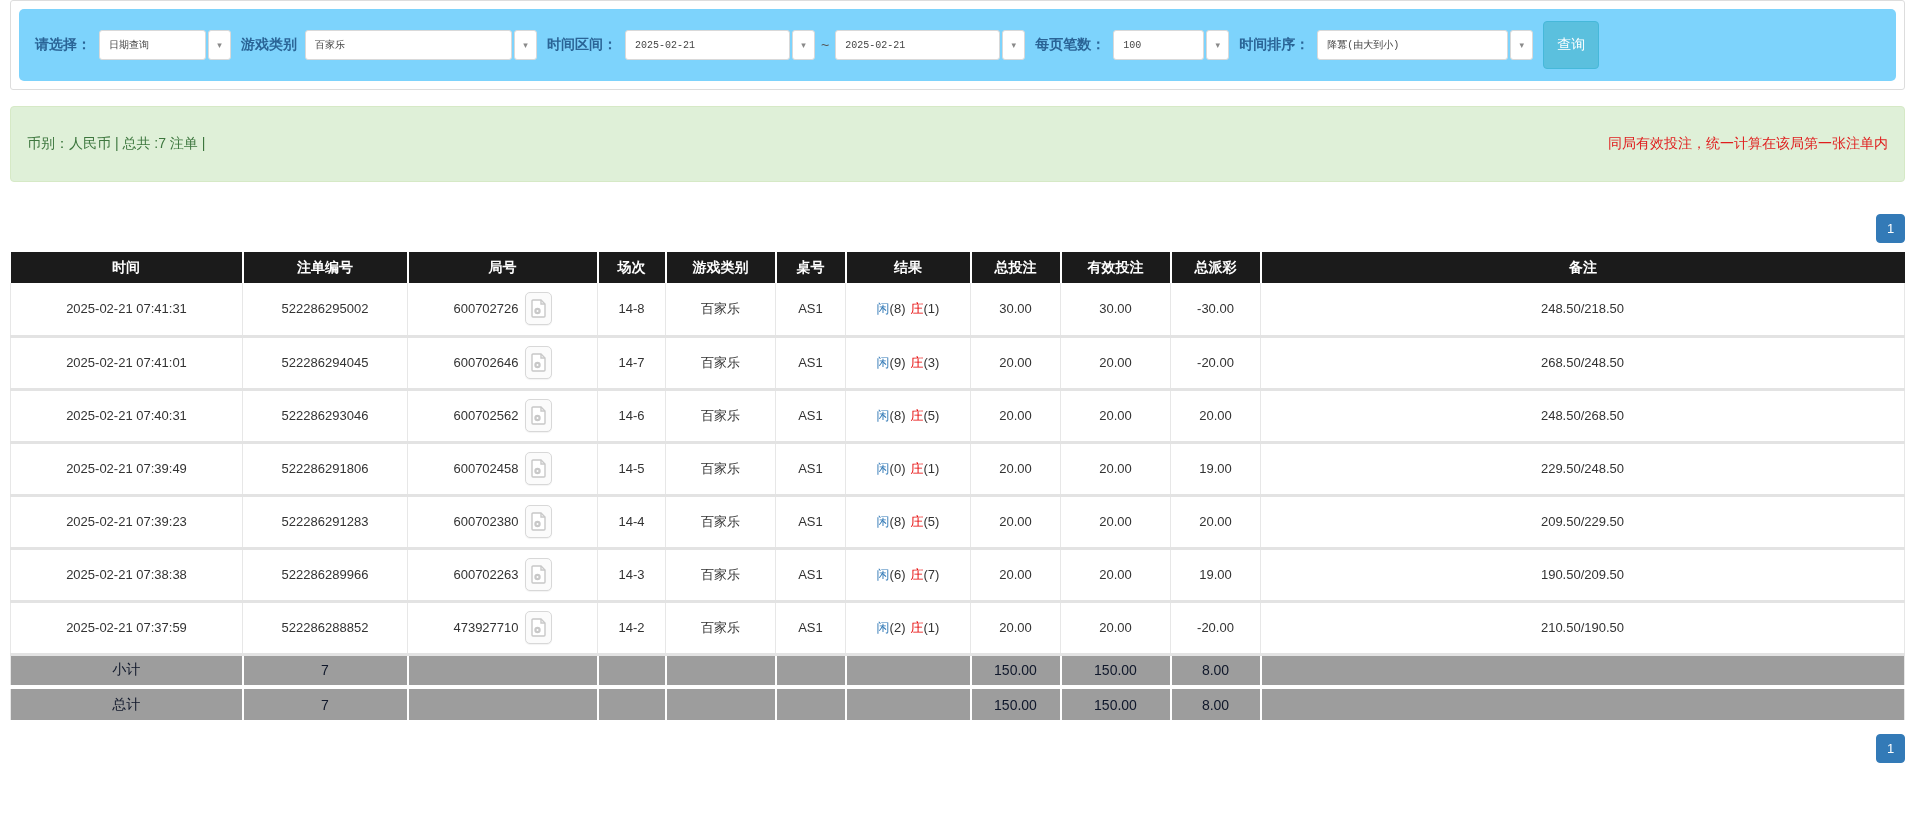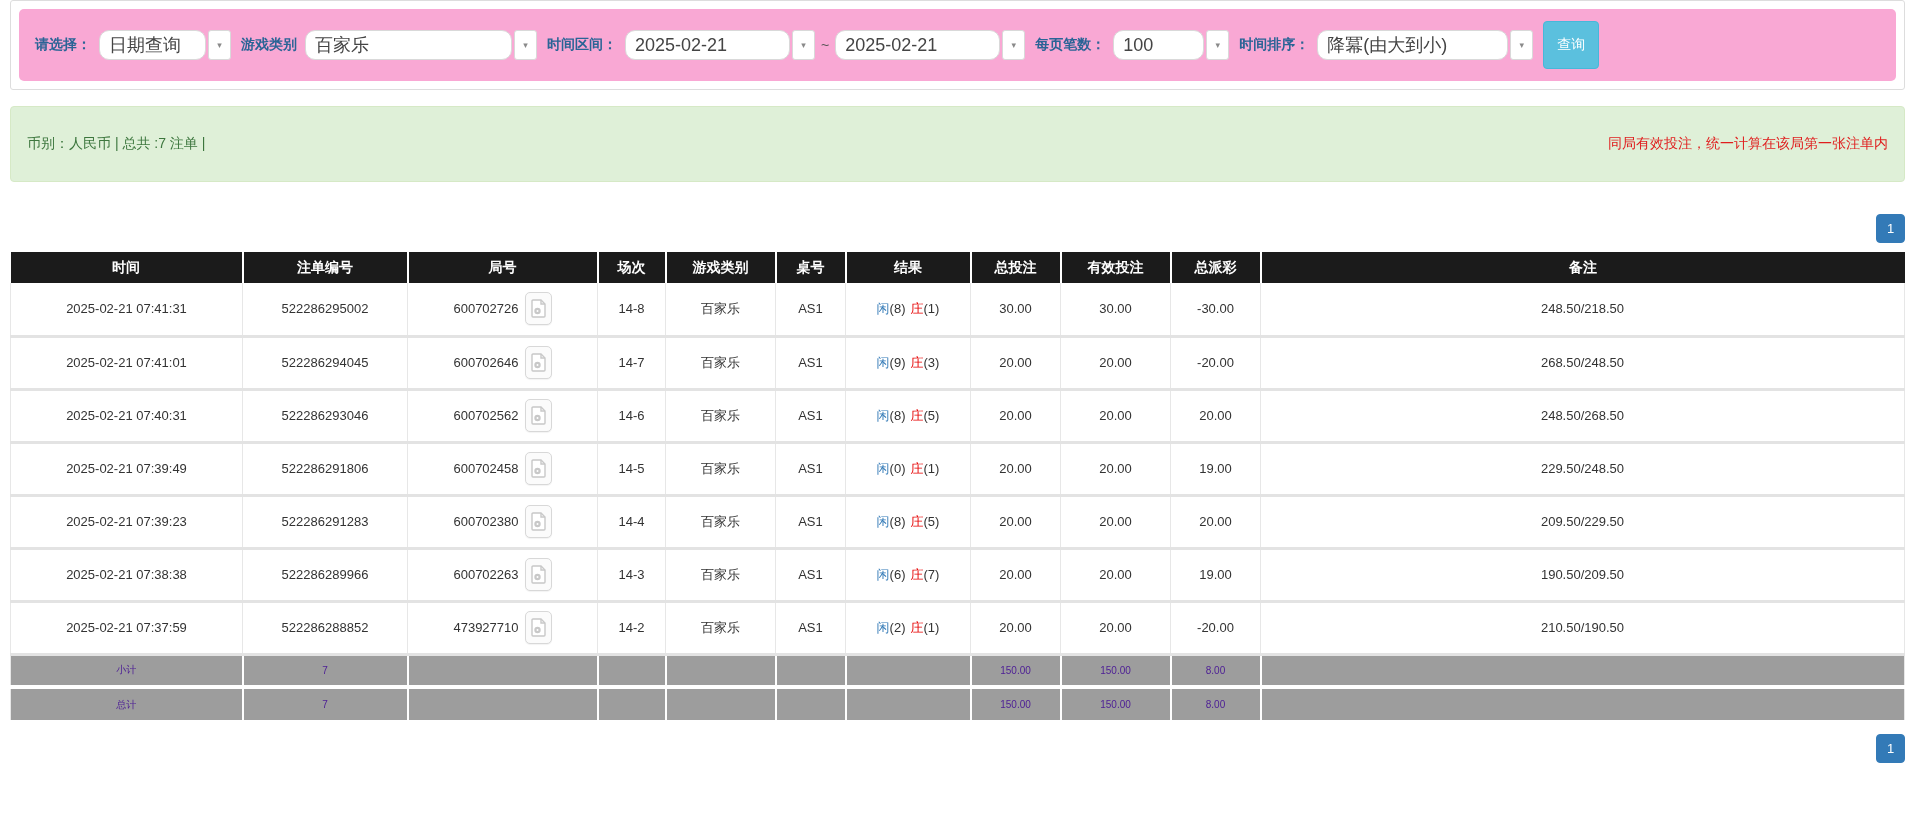--- a/index.html
+++ b/index.html
@@ -11,7 +11,7 @@
 
   
   .filter-panel { border: 1px solid #ddd; border-radius: 3px; padding: 8px; background: #fff; }
-  .filter-bar { background: #f9a8d4; border-radius: 5px; padding: 12px 14px; display: flex; align-items: center; }
+  .filter-bar { background: #7dd3fc; border-radius: 5px; padding: 12px 14px; display: flex; align-items: center; }
   .flabel { color: #2a6496; font-weight: 700; font-size: 14px; white-space: nowrap; margin: 0 8px 0 10px; }
   .flabel:first-child { margin-left: 2px; }
   .combo { display: flex; height: 30px; }

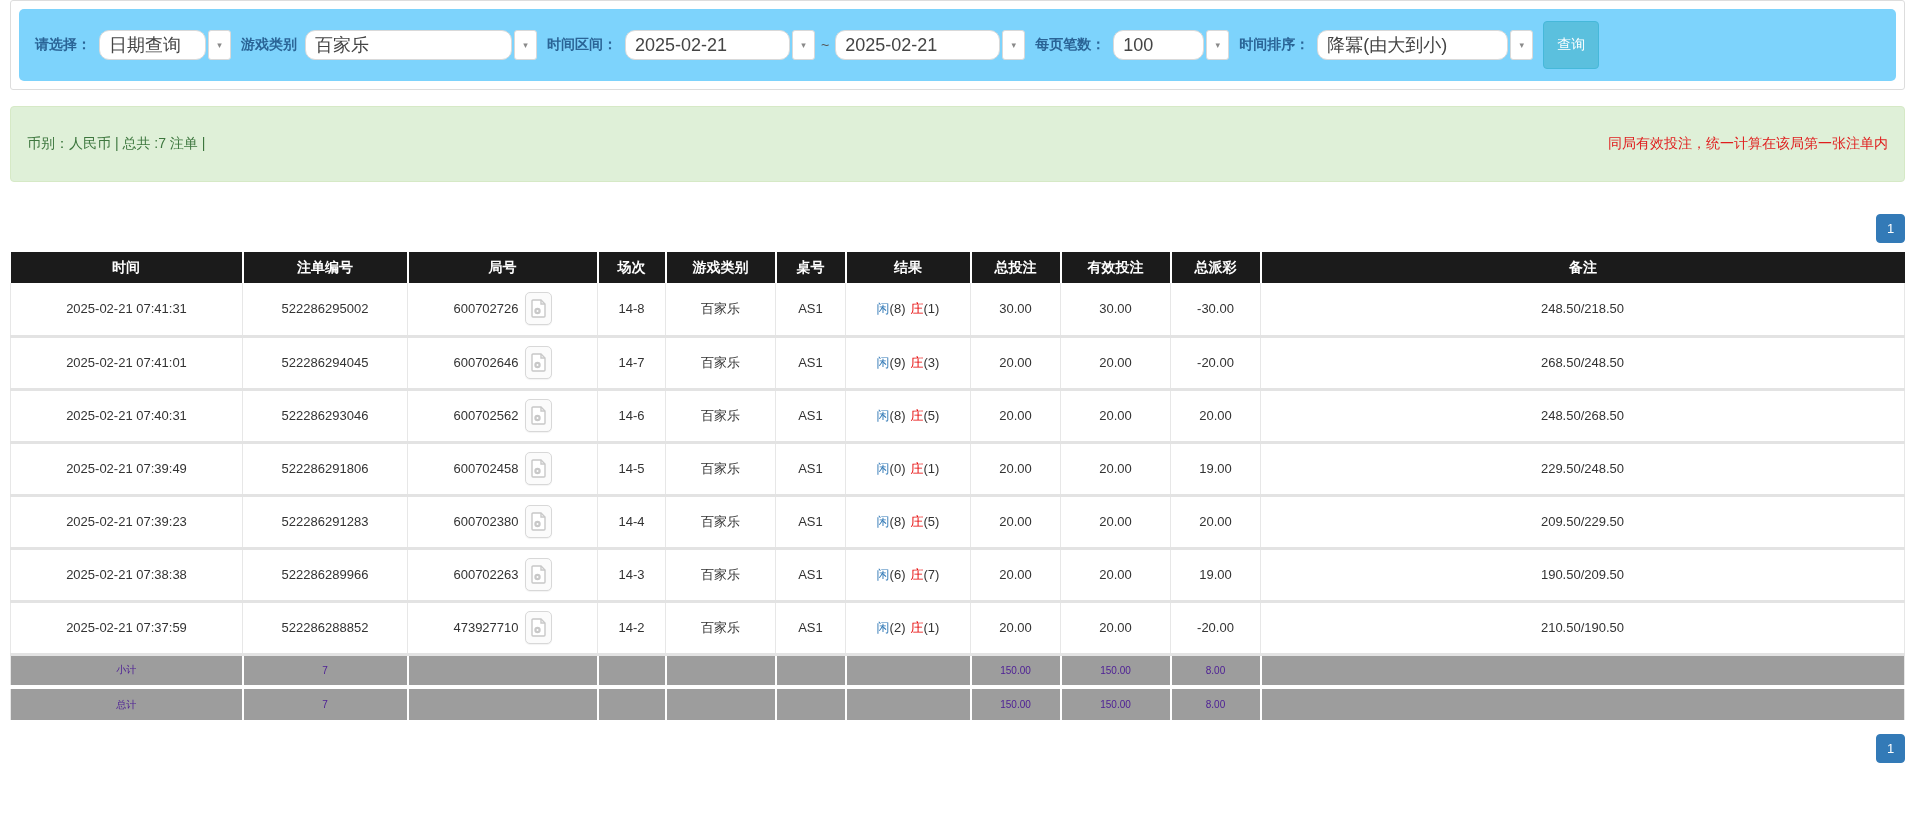--- a/index.html
+++ b/index.html
@@ -15,7 +15,7 @@
   .flabel { color: #2a6496; font-weight: 700; font-size: 14px; white-space: nowrap; margin: 0 8px 0 10px; }
   .flabel:first-child { margin-left: 2px; }
   .combo { display: flex; height: 30px; }
-  .combo .val { flex: 1; background: #fff; border: 1px solid #d9d9d9; border-radius: 10px; padding: 0 9px; font-size: 18px; color: #444; display: flex; align-items: center; white-space: nowrap; overflow: hidden; }
+  .combo .val { flex: 1; background: #fff; border: 1px solid #d9d9d9; border-radius: 3px; padding: 0 9px; font-size: 10px; color: #444; display: flex; align-items: center; white-space: nowrap; overflow: hidden; font-family: Liberation Mono, monospace; }
   .combo .arrow { width: 23px; margin-left: 2px; background: #fff; border: 1px solid #d9d9d9; border-radius: 3px; display: flex; align-items: center; justify-content: center; color: #8a8a8a; font-size: 9px; cursor: pointer; }
   .w130 { width: 132px; } .w230 { width: 232px; } .w190 { width: 190px; } .w115 { width: 116px; } .w185 { width: 216px; }
   .tilde { font-size: 14px; color: #555; margin: 0 6px; }

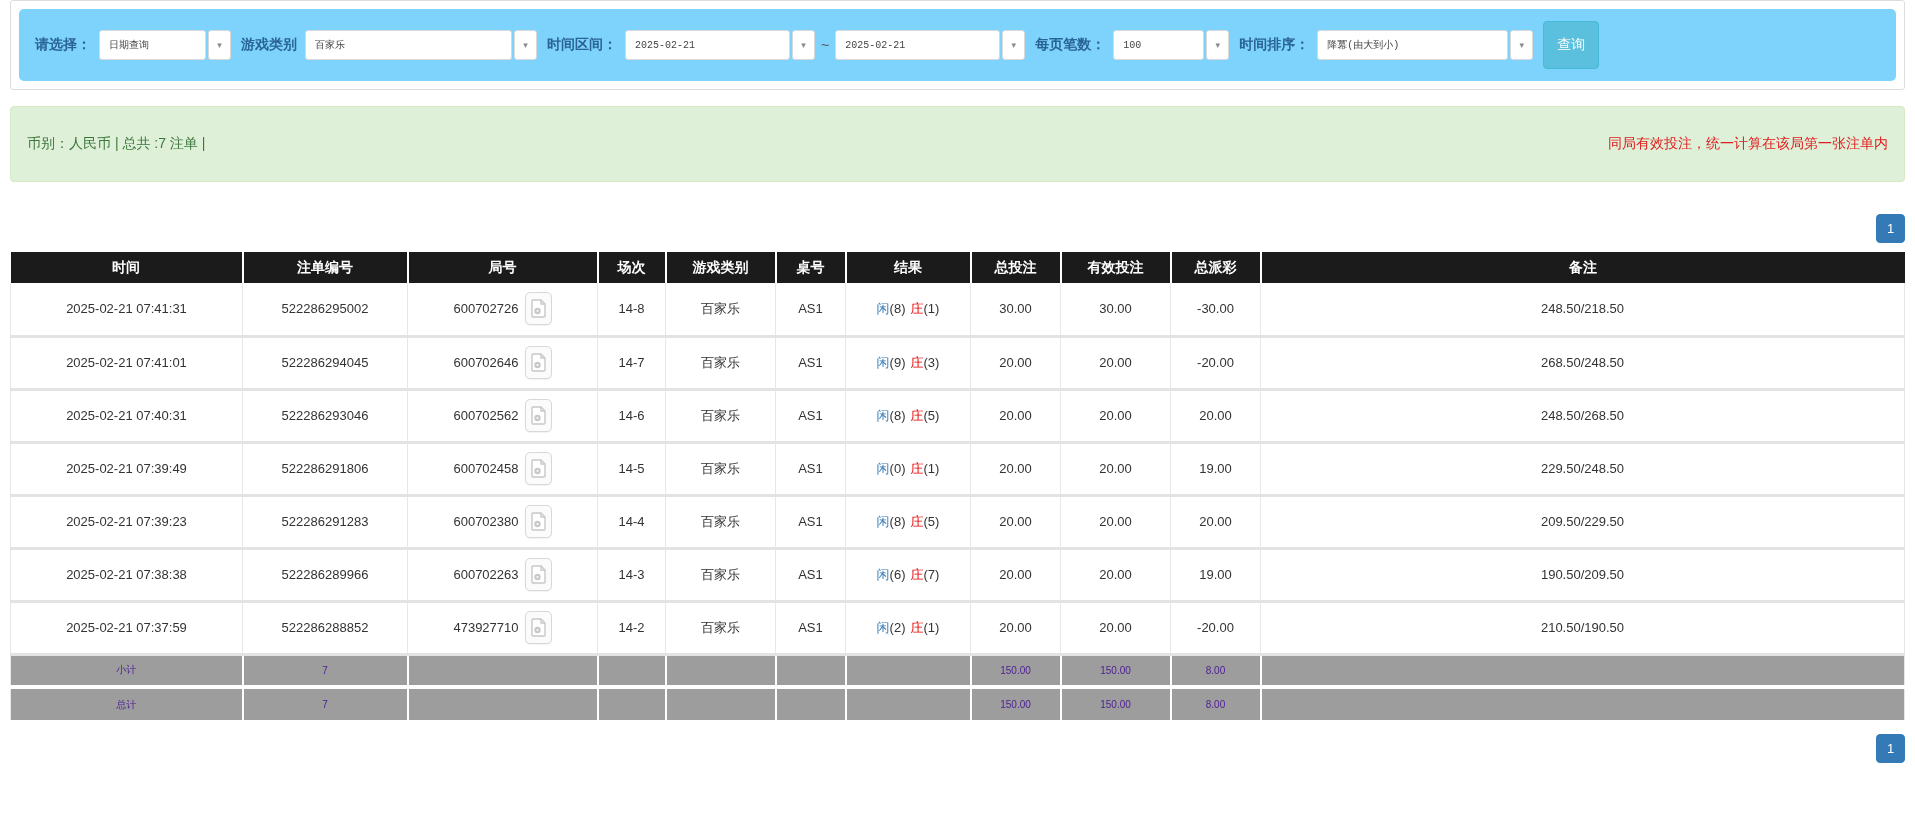--- a/index.html
+++ b/index.html
@@ -46,7 +46,7 @@
   .round-cell-inner { display: inline-flex; align-items: center; justify-content: center; }
   .icon-btn { width: 27px; height: 33px; border: 1px solid #d8d8d8; border-radius: 5px; background: #fbfbfb; display: inline-flex; align-items: center; justify-content: center; margin-left: 6px; cursor: pointer; box-shadow: 0 1px 1px rgba(0,0,0,.05); }
   .result-cell .gap { display: inline-block; width: 5px; }
-  tr.sum td { background: #9d9d9d; color: #4c1d95; font-size: 10px; height: 33px; text-align: center; margin-top: 20px; }
+  tr.sum td { background: #9d9d9d; color: #0f172a; font-size: 14px; height: 33px; text-align: center; margin-top: 20px; }
   tr.sum td + td { border-left: 2px solid #fff; }
   tr.sum td { border-top: 3px solid #fff; }
   tr.sum + tr.sum td { border-top: 4px solid #fff; }

